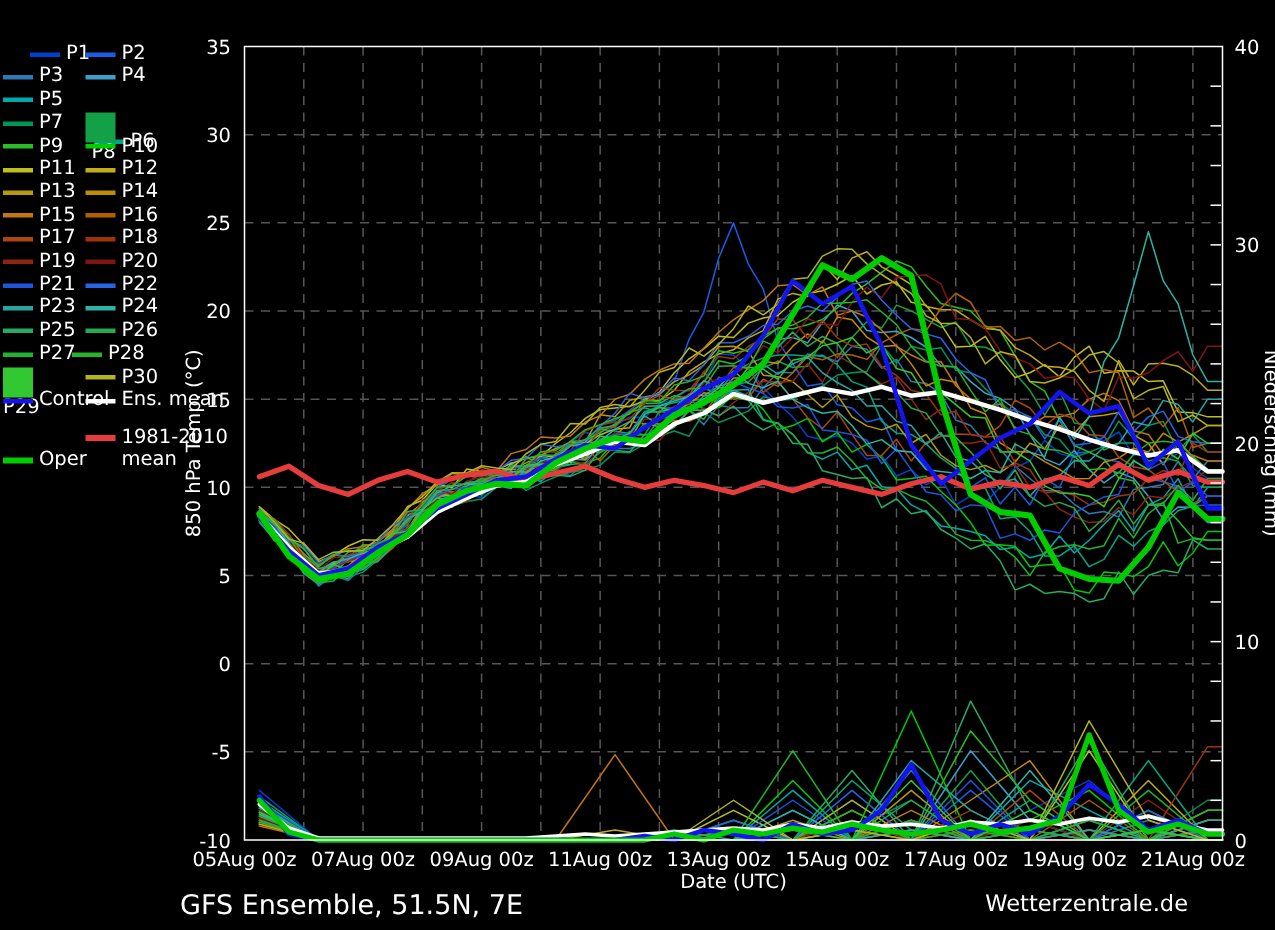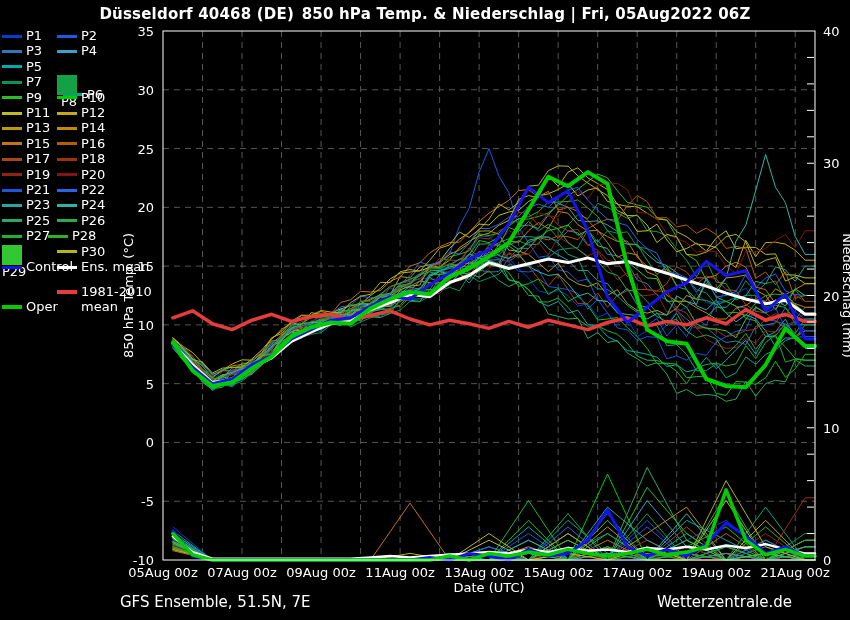--- a/index.html
+++ b/index.html
@@ -22,7 +22,6 @@
 <body>
 
 <div class="stage">
-  <div class="title">Düsseldorf 40468 (DE) 850 hPa Temp. &amp; Niederschlag | Fri, 05Aug2022 06Z</div>
   <div class="legend" id="legend">
       <div class="legend-item" style="left: 2px; top: 29px; text-align: center;">
         <span class="legend-swatch" style="background: rgb(0, 64, 204); height: 3px;"></span>

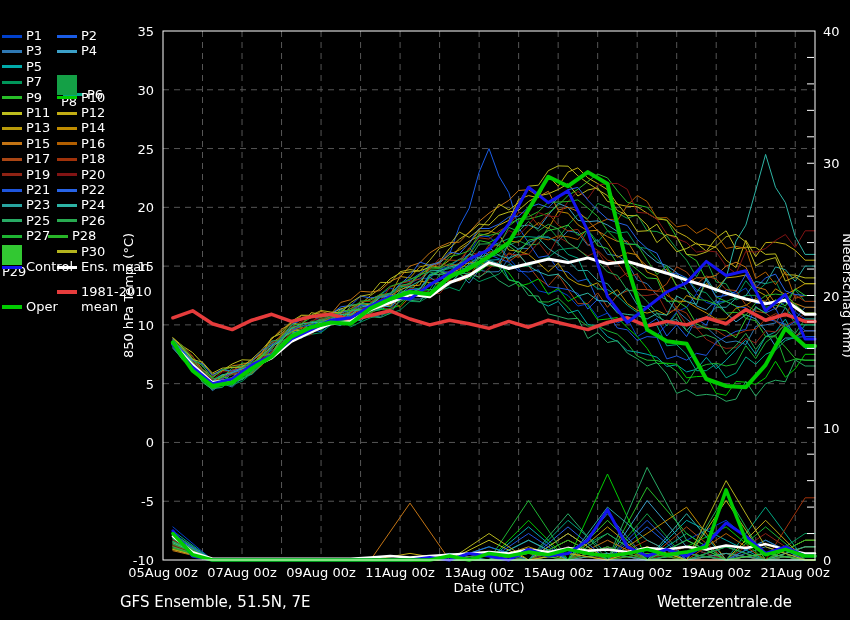--- a/index.html
+++ b/index.html
@@ -23,7 +23,7 @@
 
 <div class="stage">
   <div class="legend" id="legend">
-      <div class="legend-item" style="left: 2px; top: 29px; text-align: center;">
+      <div class="legend-item" style="left: 20px; top: 29px; text-align: center;">
         <span class="legend-swatch" style="background: rgb(0, 64, 204); height: 3px;"></span>
         <span class="legend-label">P1</span>
       </div>

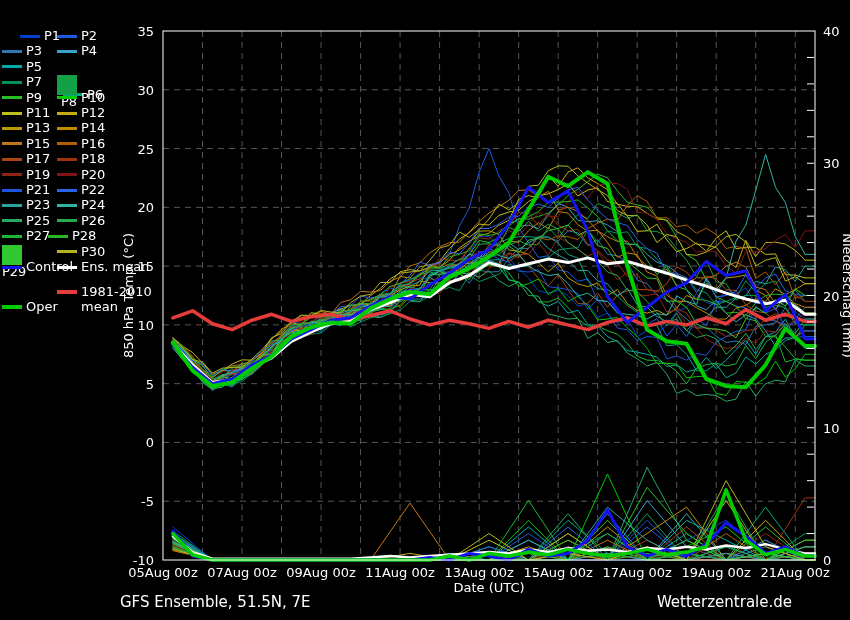--- a/index.html
+++ b/index.html
@@ -11,7 +11,7 @@
   .legend-item{position:absolute;display:flex;align-items:center;height:14px;}
   .legend-swatch{display:inline-block;width:20px;height:3px;margin-right:4px;flex:0 0 20px;}
   .legend-label{font-size:13px;line-height:14px;white-space:nowrap;}
-  .footer-left{position:absolute;left:120px;top:593px;font-size:15px;}
+  .footer-left{position:absolute;left:120px;top:593px;font-size:18px;}
   .footer-right{position:absolute;right:58px;top:593px;font-size:15px;}
   svg{position:absolute;left:0;top:0;}
   .ticktext{font-size:13px;fill:#fff;}

